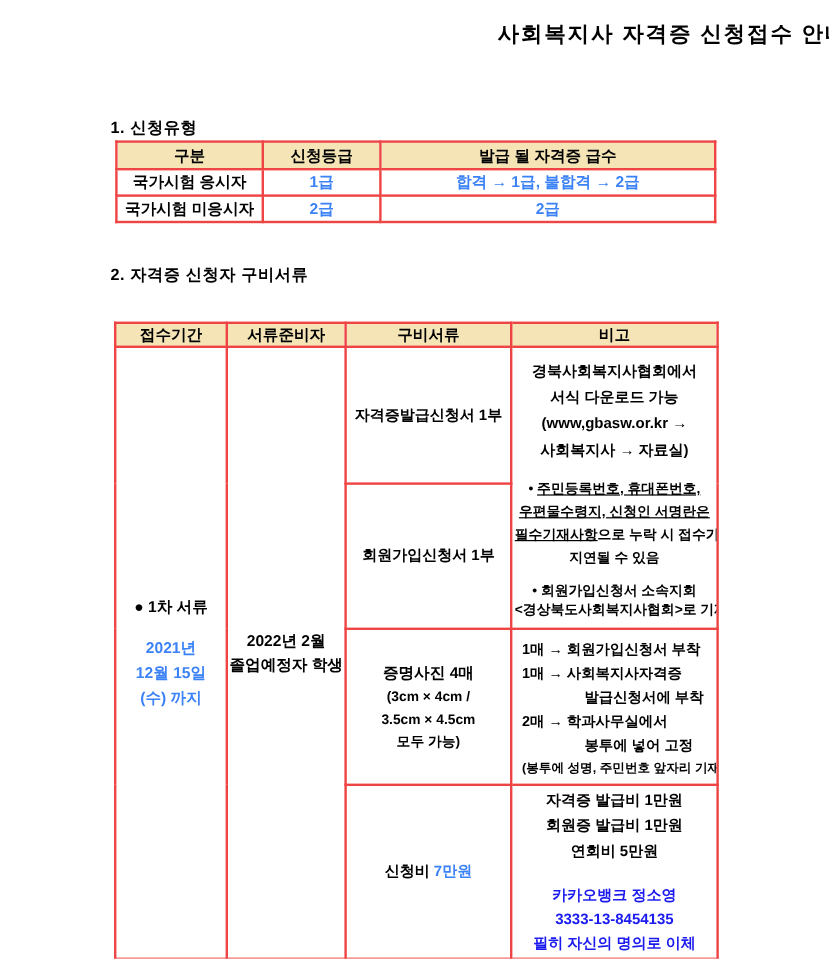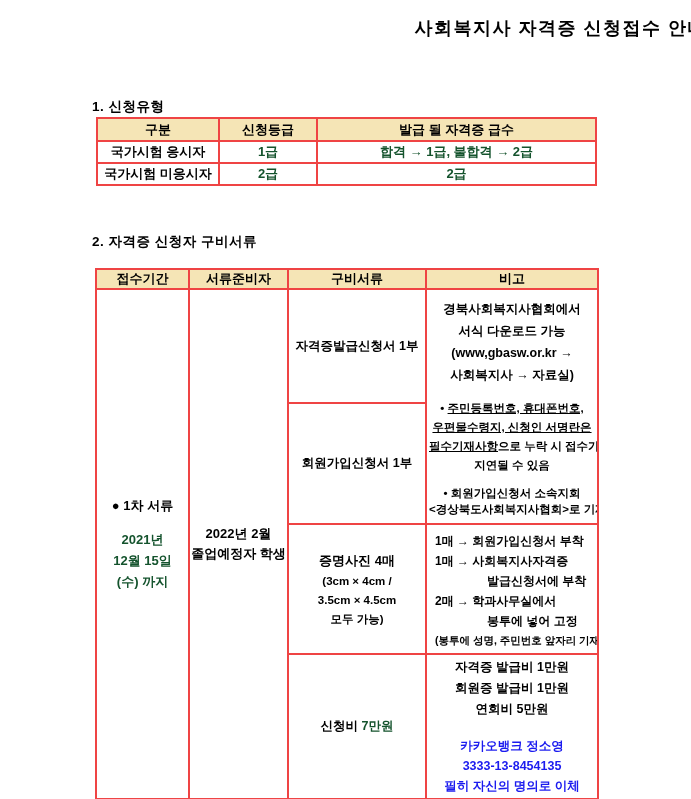--- a/index.html
+++ b/index.html
@@ -58,7 +58,7 @@
   .note4 .bank { margin-top:16px; }
   .note4 .bank div { line-height:20px; font-size:12.5px; white-space:nowrap; }
 
-  .red { color:#14532d; }
+  .red { color:#3b82f6; }
   .blue { color:#1b1bef; }
 
   :root { --hdr:#f5e5b6; }

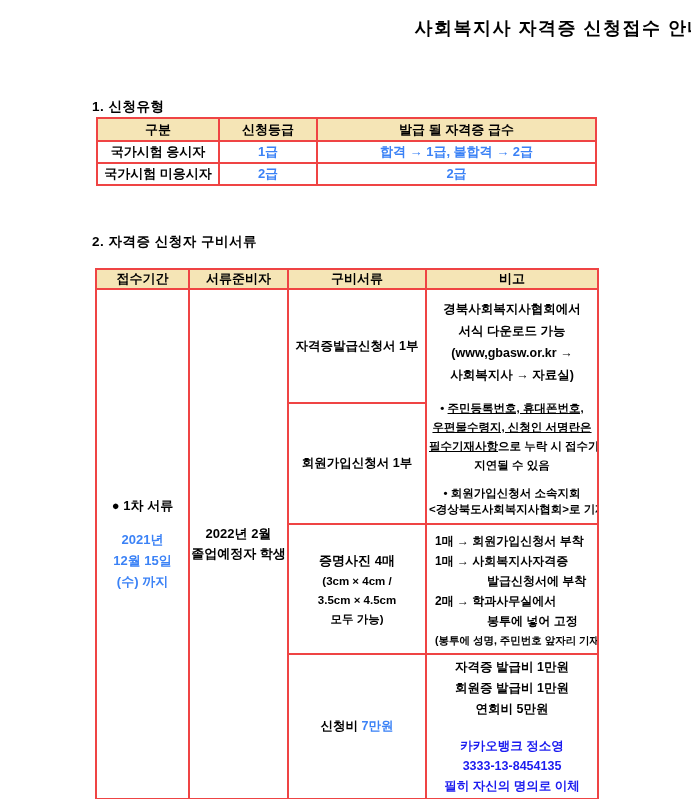--- a/index.html
+++ b/index.html
@@ -17,7 +17,7 @@
   }
   .sec-heading { position:absolute; font-size:13.5px; letter-spacing:0.5px; }
   .sec1 { left:92px; top:87px;margin-top:11px; }
-  .sec2 { left:92px; top:233px; }
+  .sec2 { left:92px; top:220px; }
 
   table { border-collapse:collapse; table-layout:fixed; }
   td, th { border:2px solid #ef4444; padding:0; overflow:hidden; }

